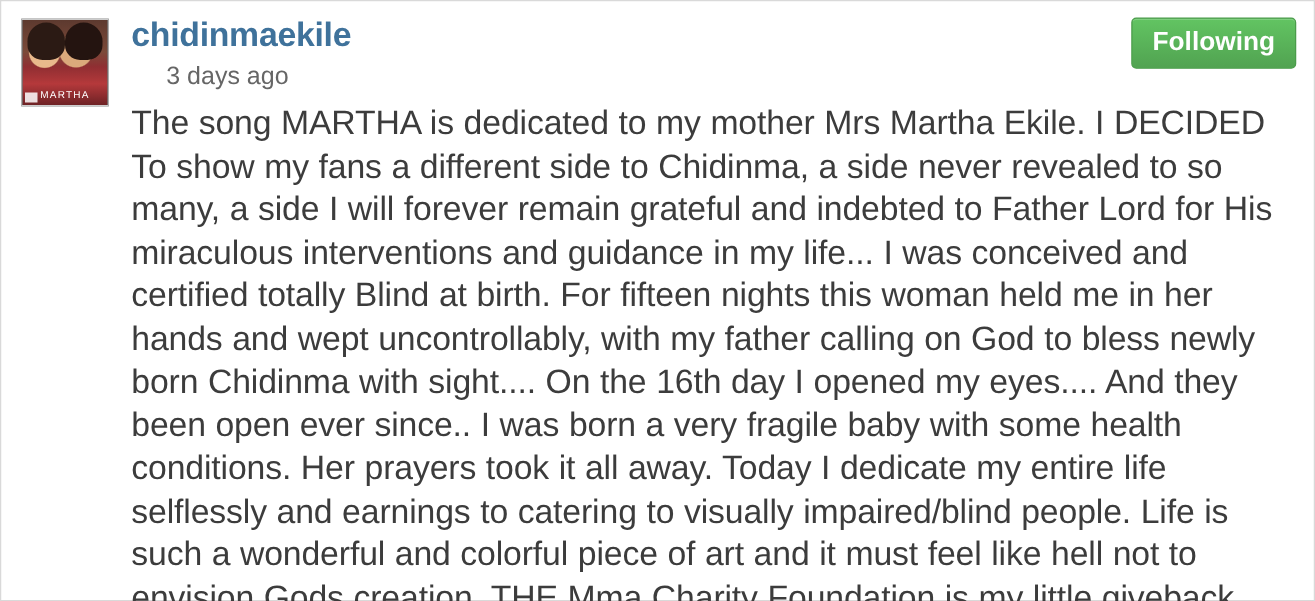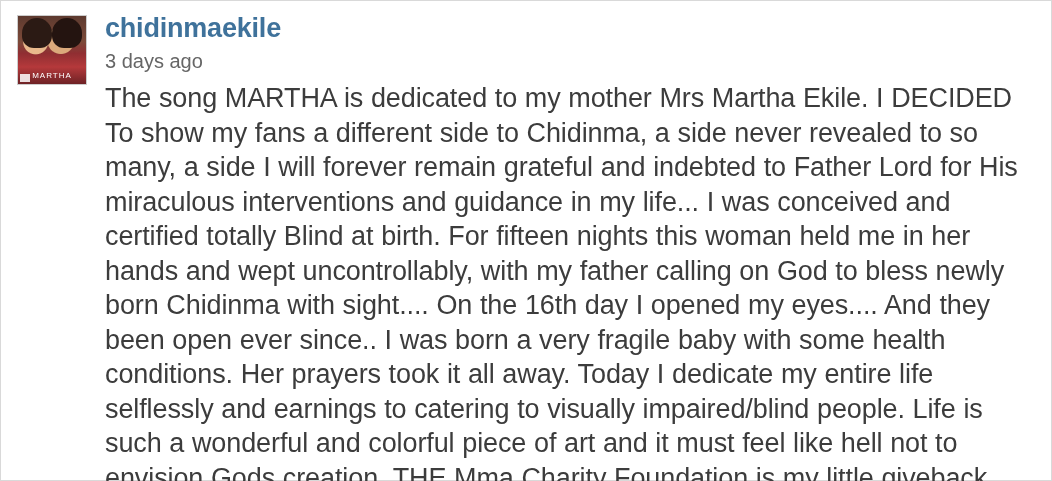--- a/index.html
+++ b/index.html
@@ -147,6 +147,7 @@
 
   <div class="timestamp">3 days ago</div>
 
+  <button class="following-btn">Following</button>
 
   <div class="caption-body"><span>The song MARTHA is dedicated to my mother Mrs Martha Ekile. I DECIDED To show my fans a different side to Chidinma, a side never revealed to so many, a side I will forever remain grateful and indebted to Father Lord for His miraculous interventions and guidance in my life... I was conceived and certified totally Blind at birth. For fifteen nights this woman held me in her hands and wept uncontrollably, with my father calling on God to bless newly born Chidinma with sight.... On the 16th day I opened my eyes.... And they been open ever since.. I was born a very fragile baby with some health conditions. Her prayers took it all away. Today I dedicate my entire life selflessly and earnings to catering to visually impaired/blind people. Life is such a wonderful and colorful piece of art and it must feel like hell not to envision Gods creation. THE Mma Charity Foundation is my little giveback the world </span><a class="mention" href="#">@illblisstheboss</a></div>
 

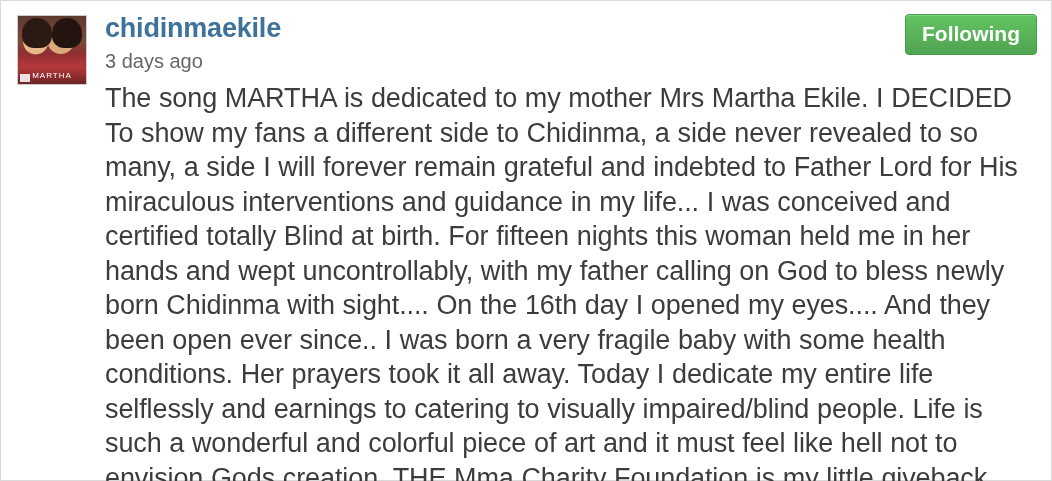--- a/index.html
+++ b/index.html
@@ -89,7 +89,7 @@
     text-decoration: none;
   }
   .timestamp {
-    margin-left: 90px;
+    margin-left: 118px;
     color: #666666;
     font-size: 20px;
     line-height: 28px;

